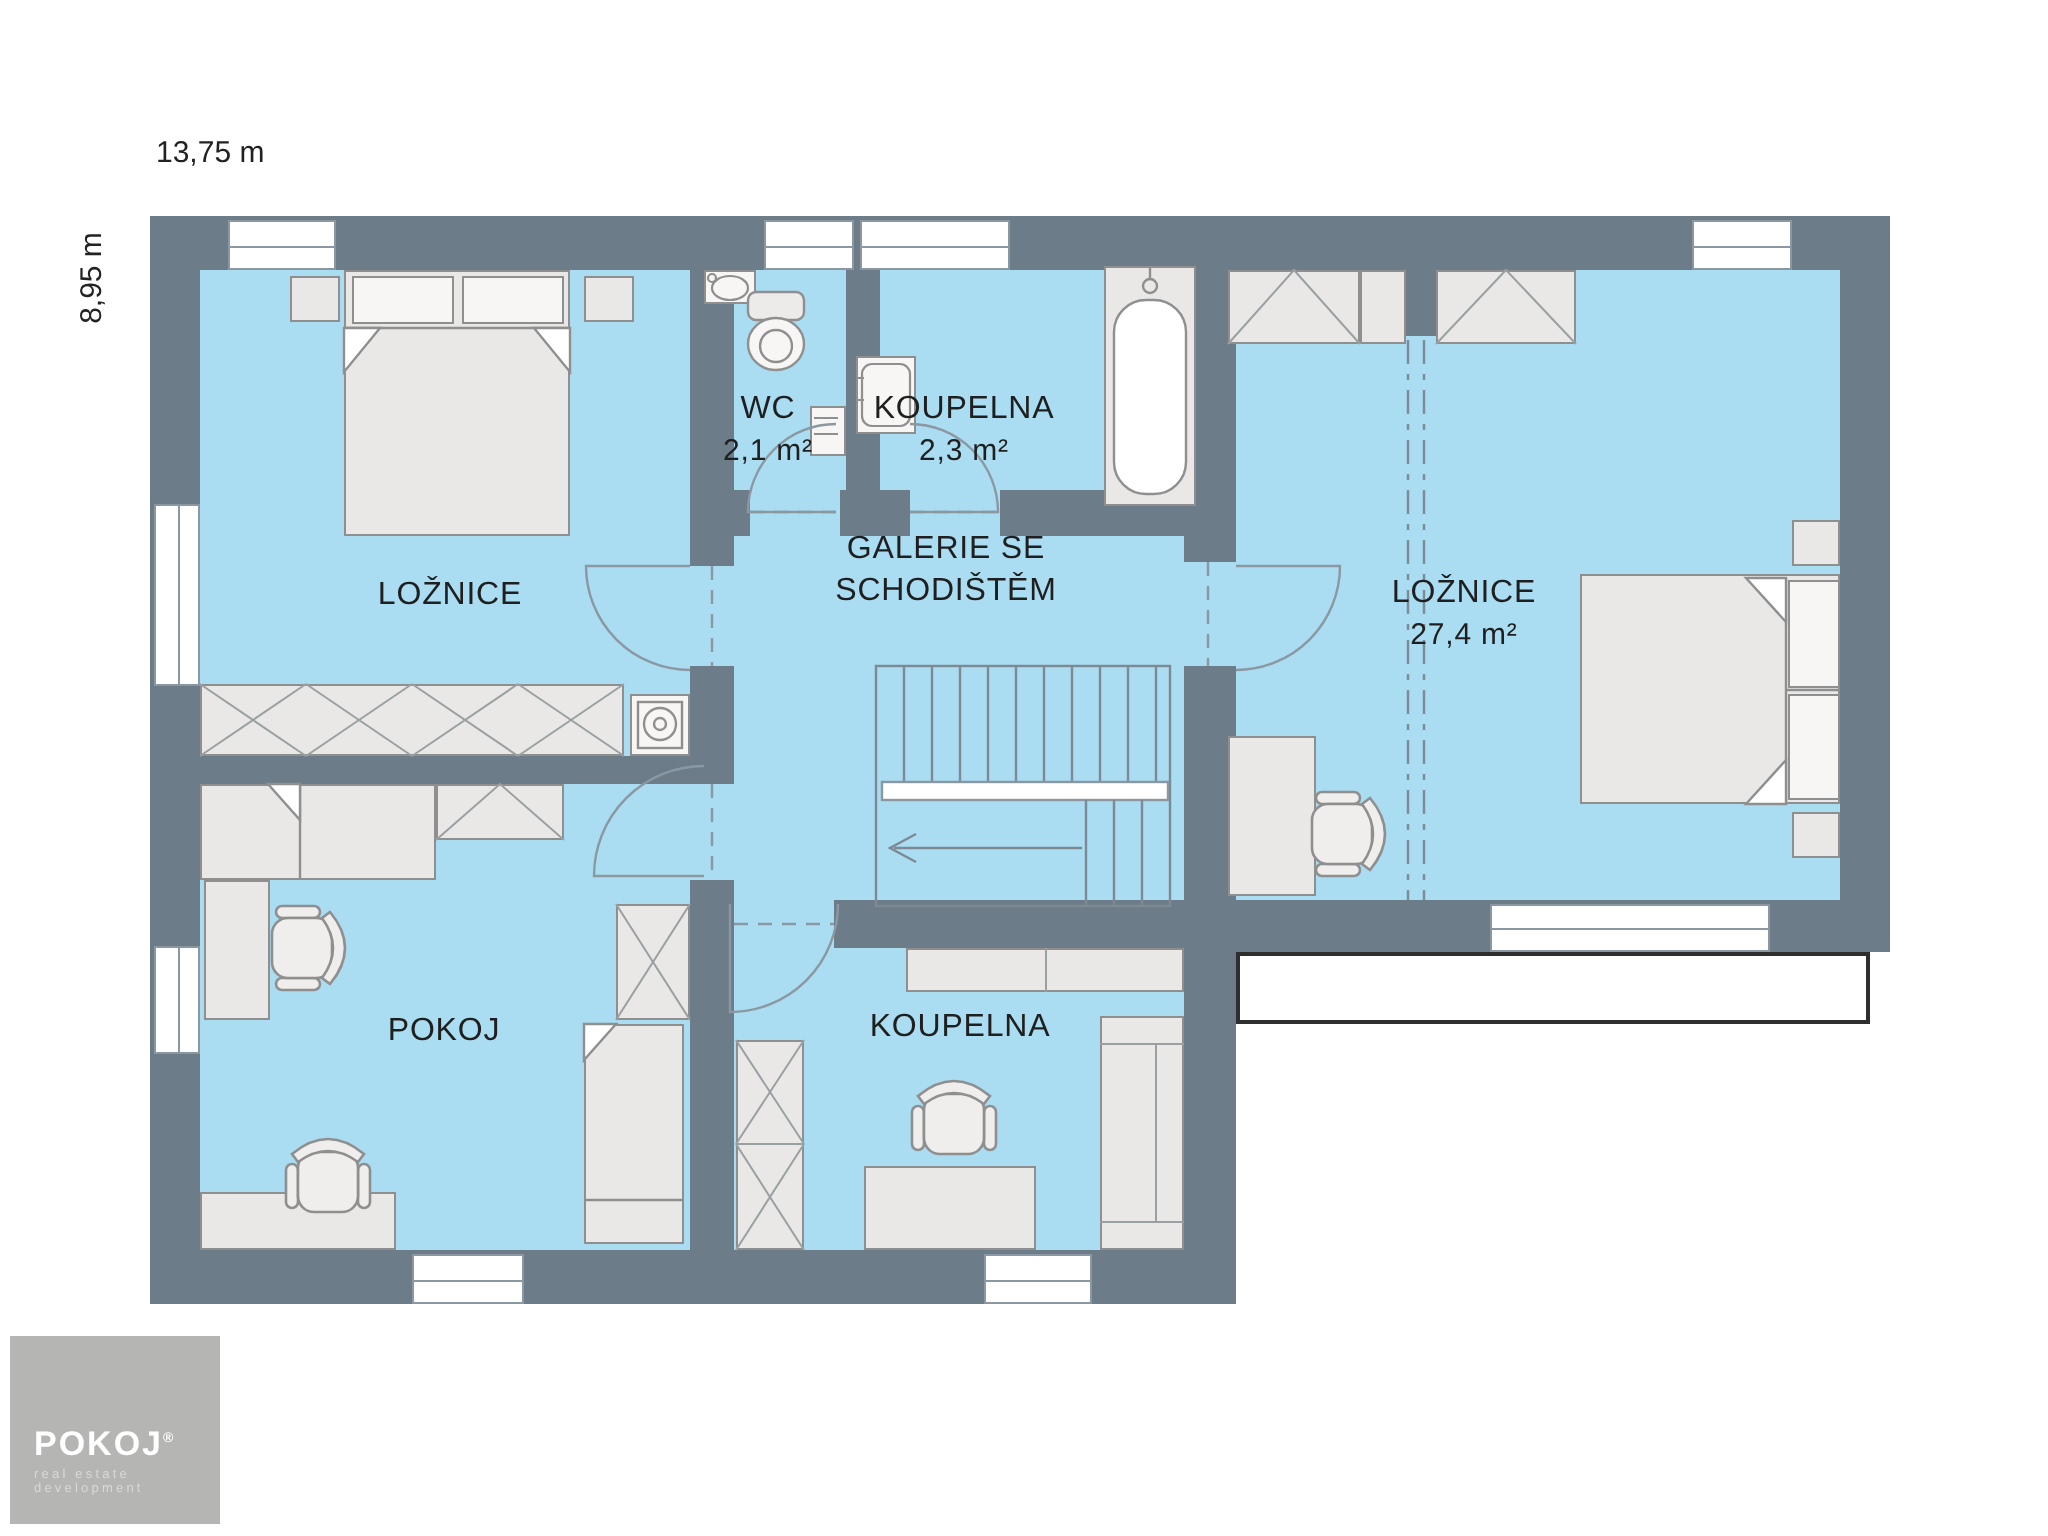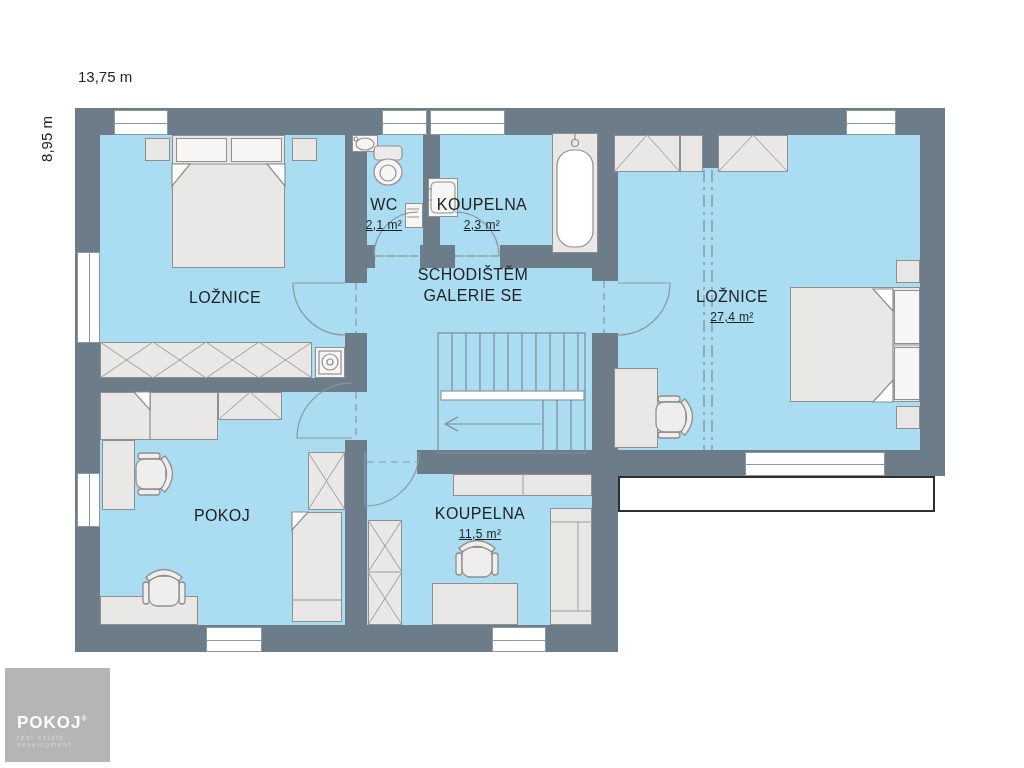--- a/index.html
+++ b/index.html
@@ -28,7 +28,7 @@
   .balcony{position:absolute;background:var(--white);border:2px solid #2e2e2e;}
   .room-label{position:absolute;text-align:center;line-height:21px;letter-spacing:0.4px;}
   .room-label .rn{font-size:16px;}
-  .room-label .ra{font-size:12px;text-decoration:underline;}
+  .room-label .ra{font-size:15px;}
   .dim{position:absolute;font-size:15px;color:#222;}
   .dim-v{transform:translate(-50%,-50%) rotate(-90deg);white-space:nowrap;}
   #overlay{position:absolute;left:0;top:0;width:1024px;height:768px;pointer-events:none;}

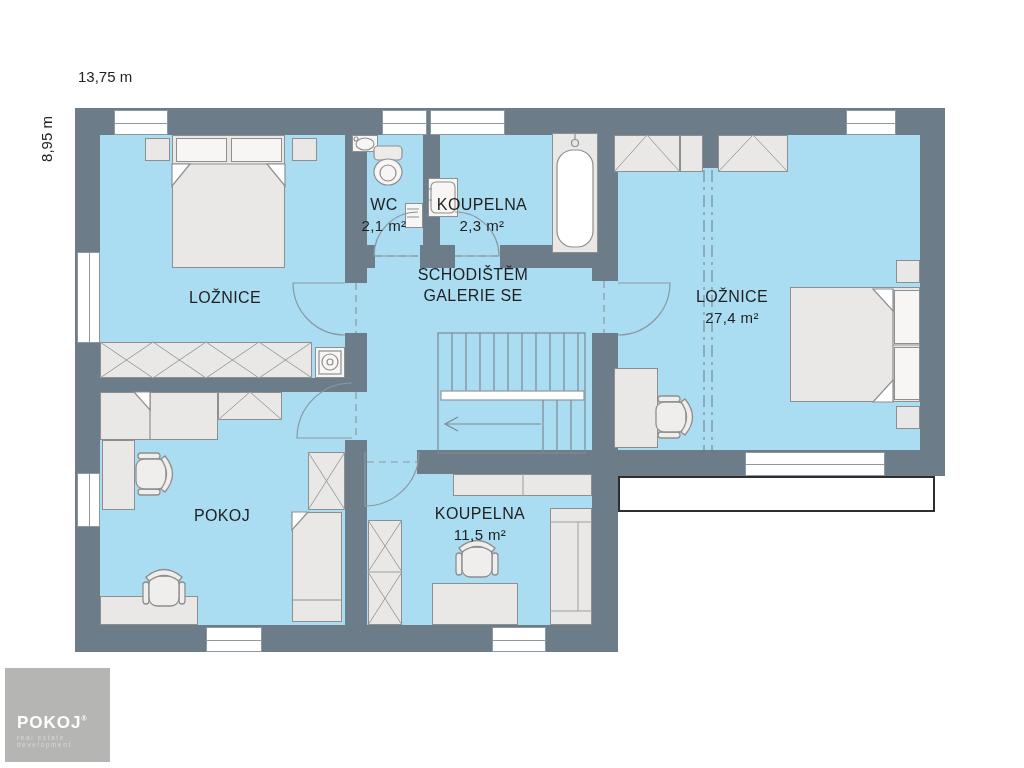--- a/index.html
+++ b/index.html
@@ -239,8 +239,8 @@
     <div class="ra">2,3 m²</div>
   </div>
   <div class="room-label" style="left:373px;top:264px;width:200px;">
+    <div class="rn">GALERIE SE</div>
     <div class="rn">SCHODIŠTĚM</div>
-    <div class="rn">GALERIE SE</div>
   </div>
   <div class="room-label" style="left:632px;top:286px;width:200px;">
     <div class="rn">LOŽNICE</div>

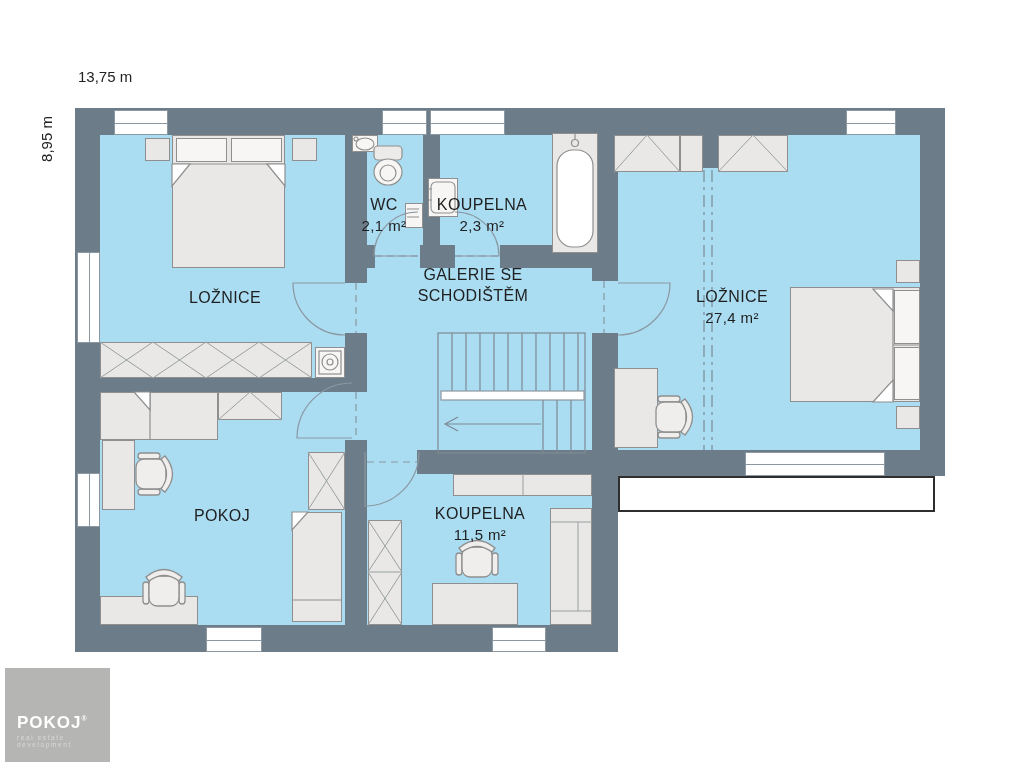--- a/index.html
+++ b/index.html
@@ -251,7 +251,6 @@
   </div>
   <div class="room-label" style="left:380px;top:503px;width:200px;">
     <div class="rn">KOUPELNA</div>
-    <div class="ra">11,5 m²</div>
   </div>
 
   <div class="logo">

